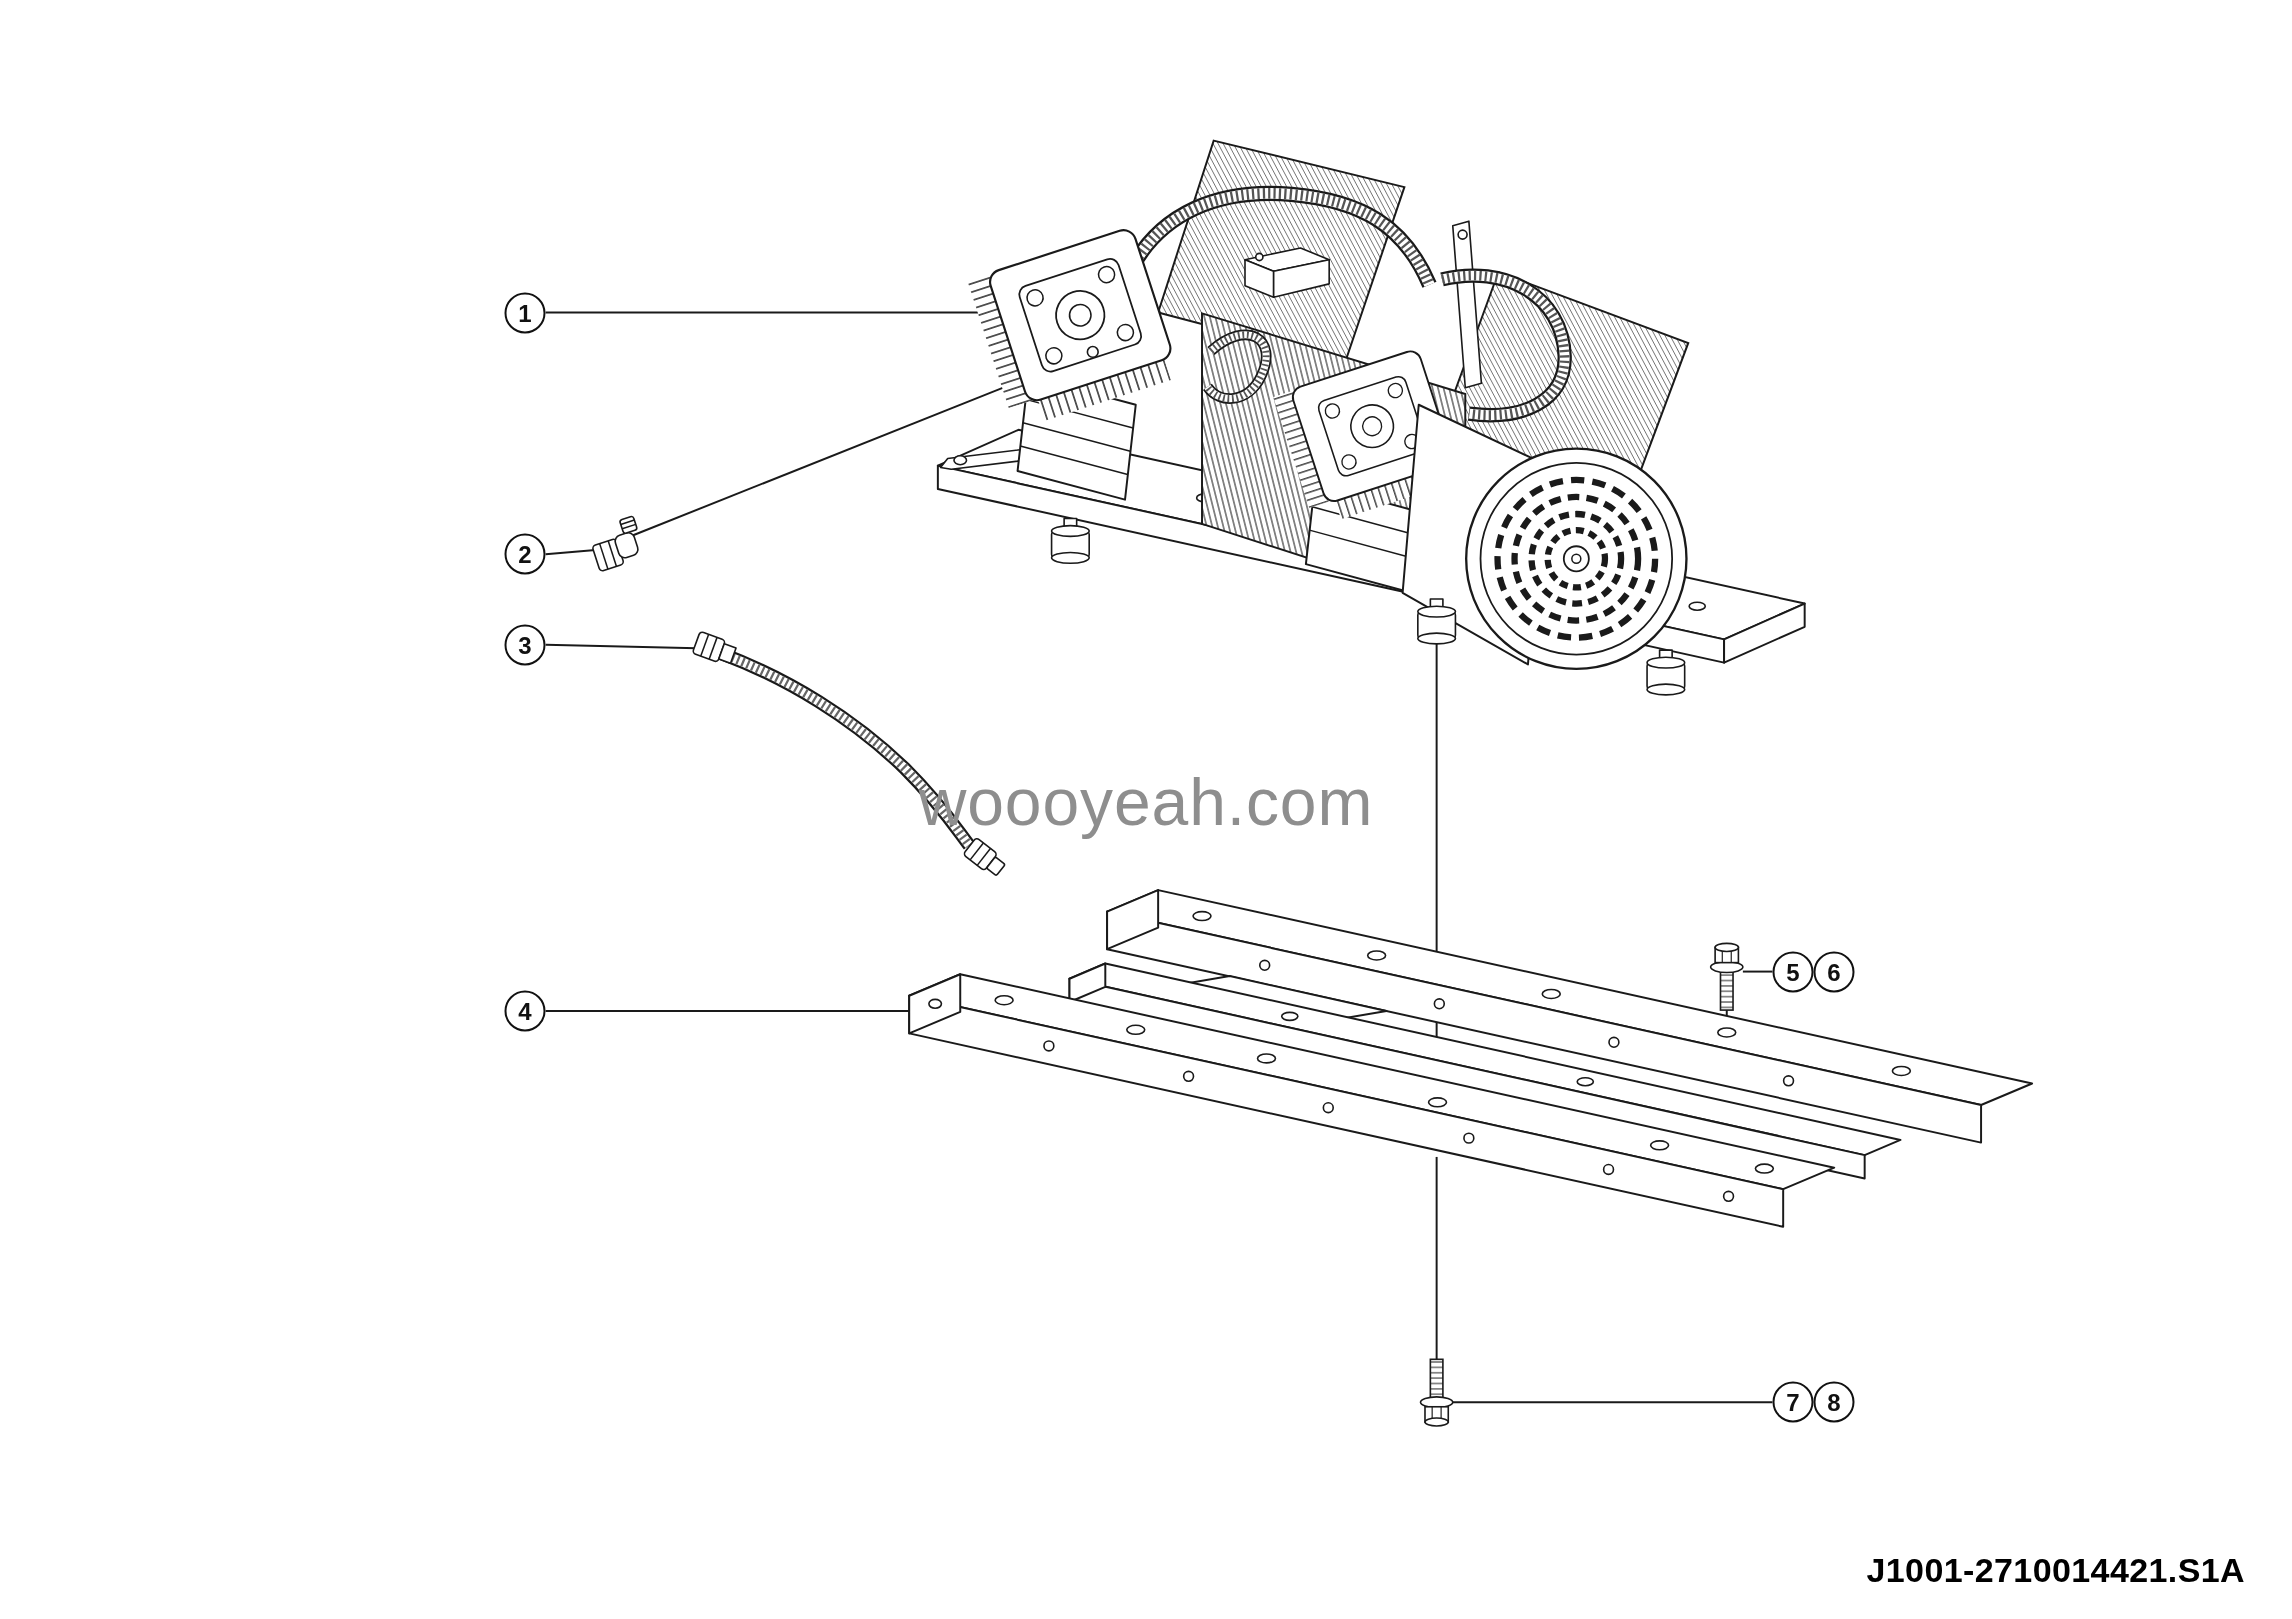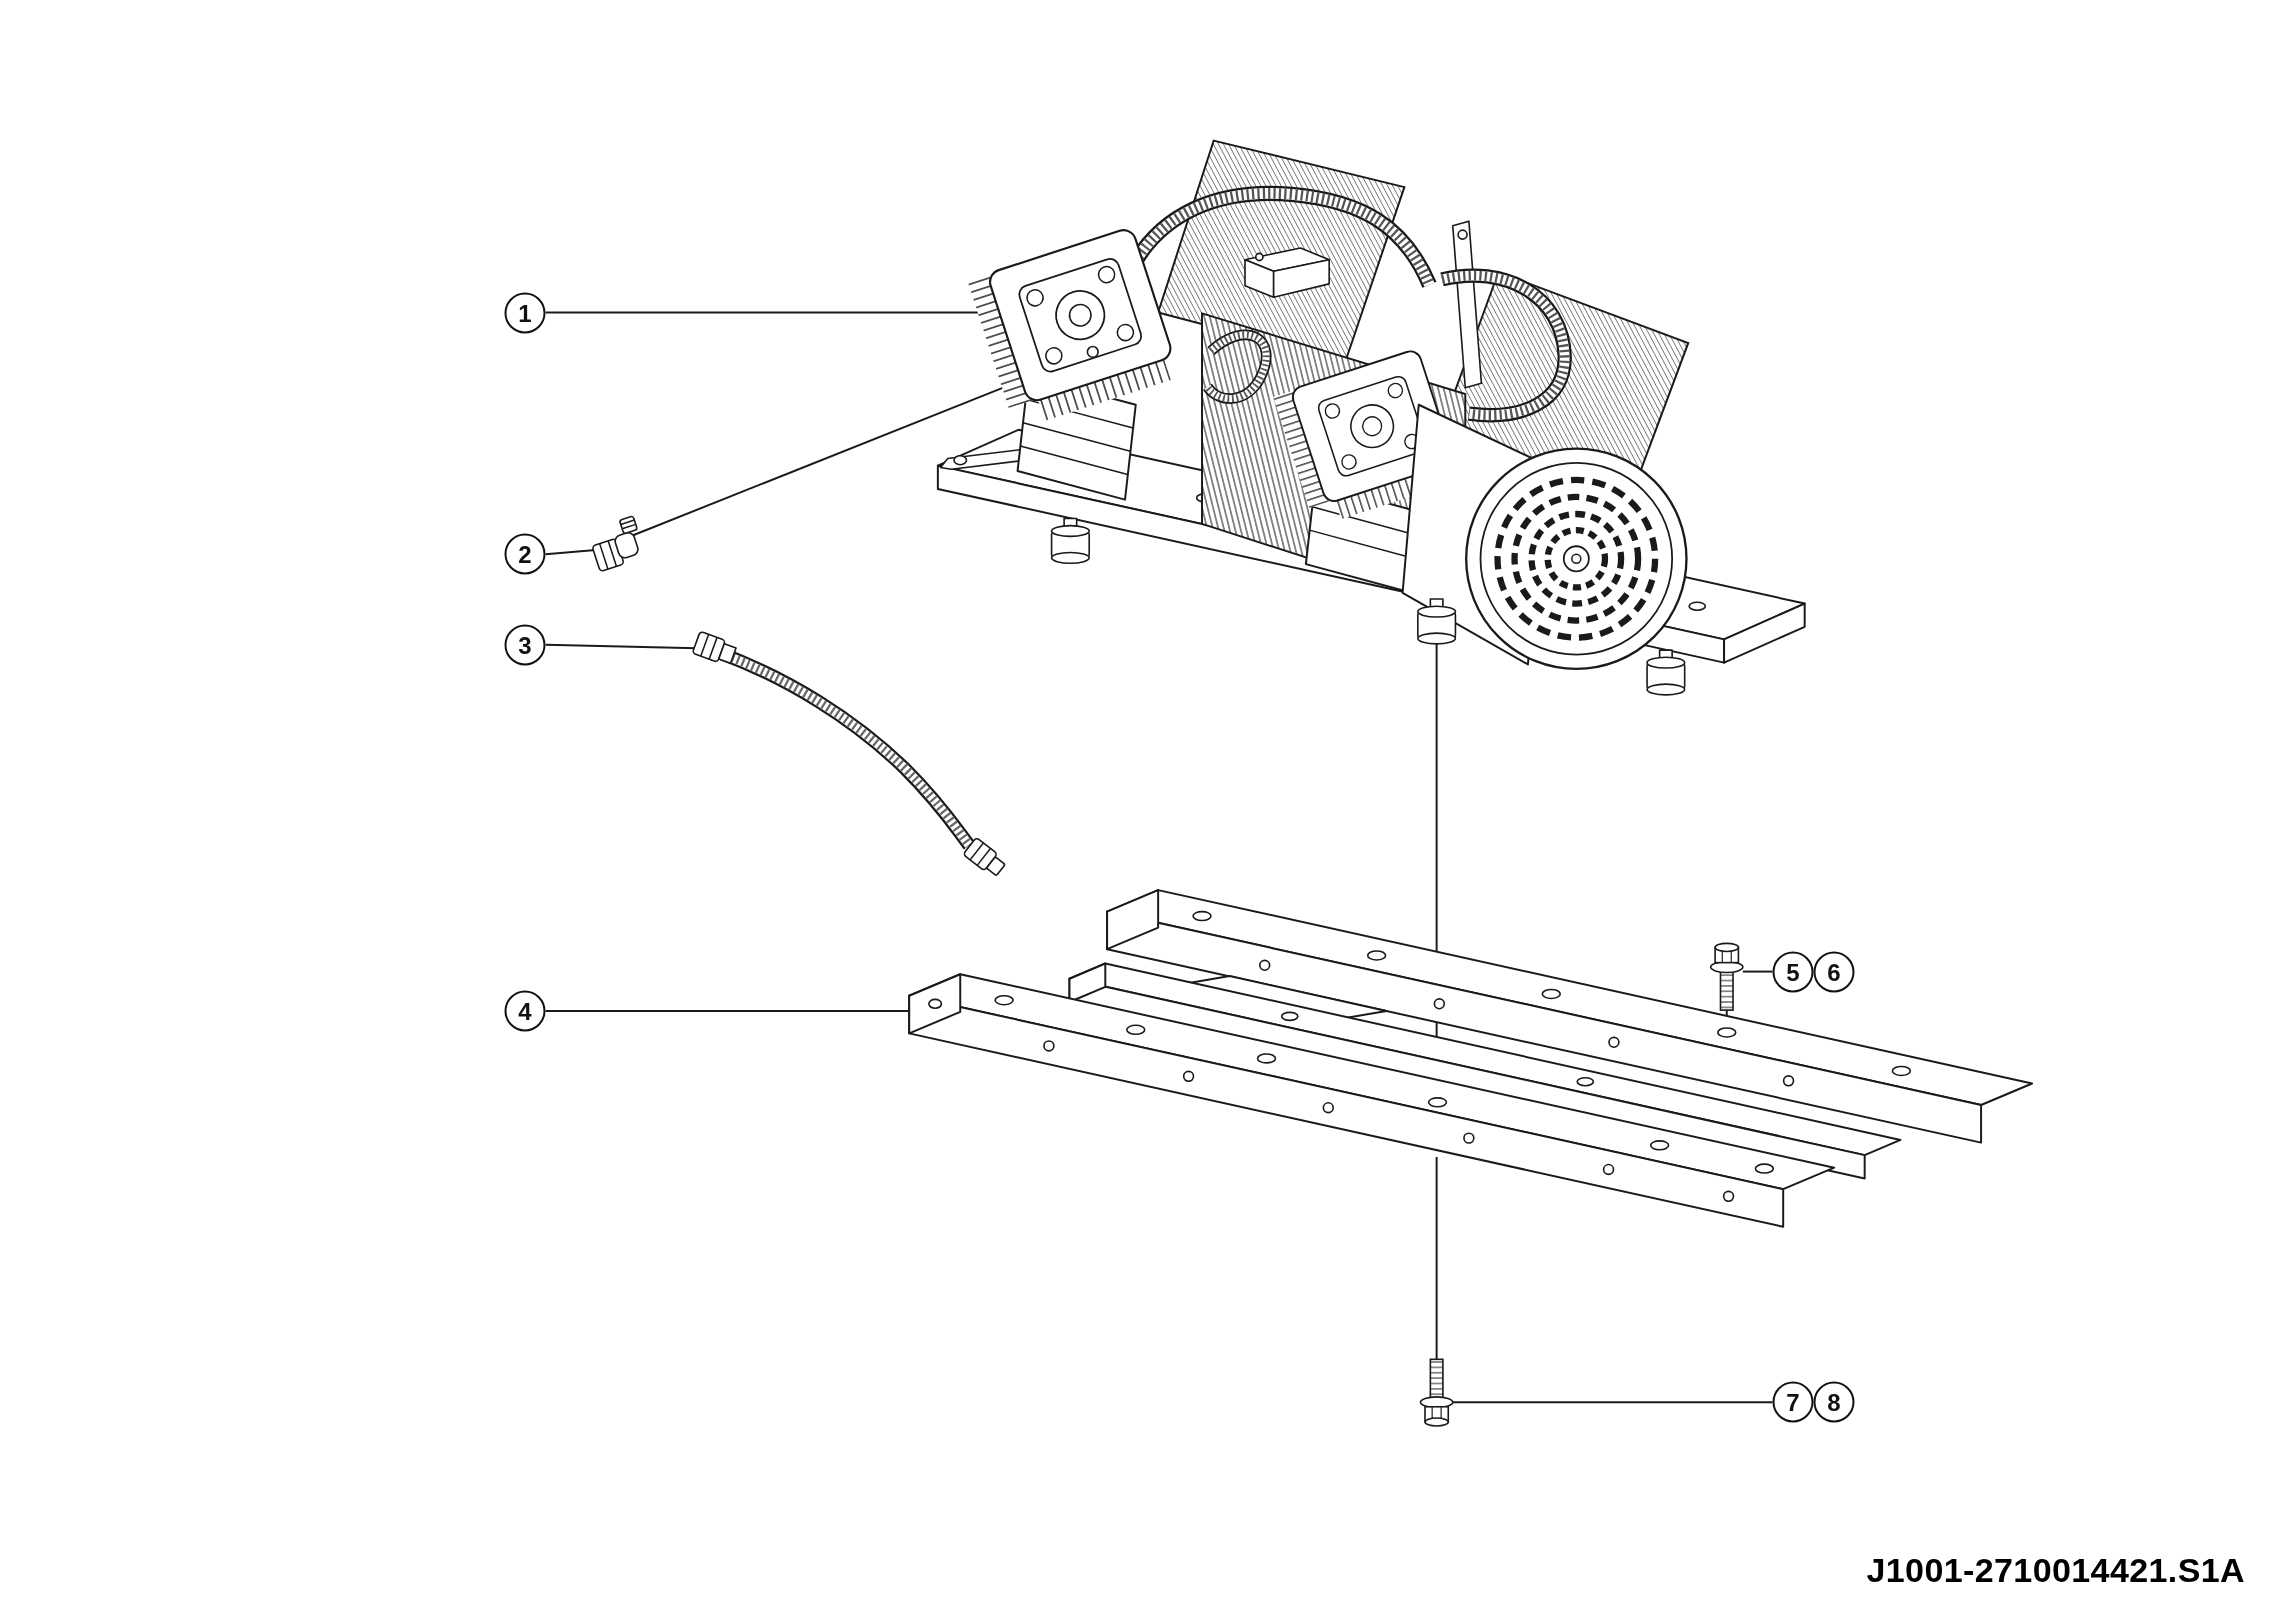--- a/index.html
+++ b/index.html
@@ -266,6 +266,7 @@
   <div class="callout" style="left:1793px;top:1402px">7</div>
   <div class="callout" style="left:1834px;top:1402px">8</div>
 
+  <div class="watermark">woooyeah.com</div>
   <div class="part-number">J1001-2710014421.S1A</div>
 
 </div>

